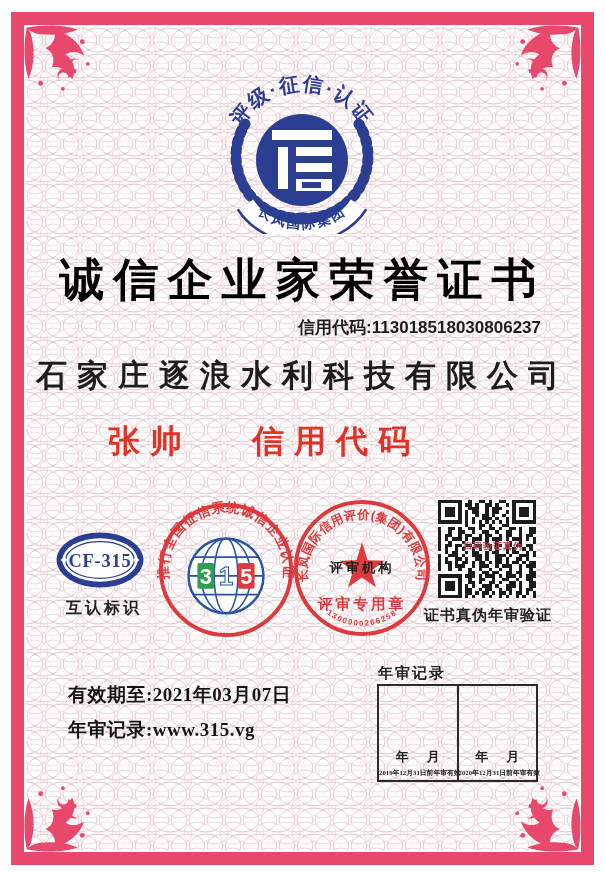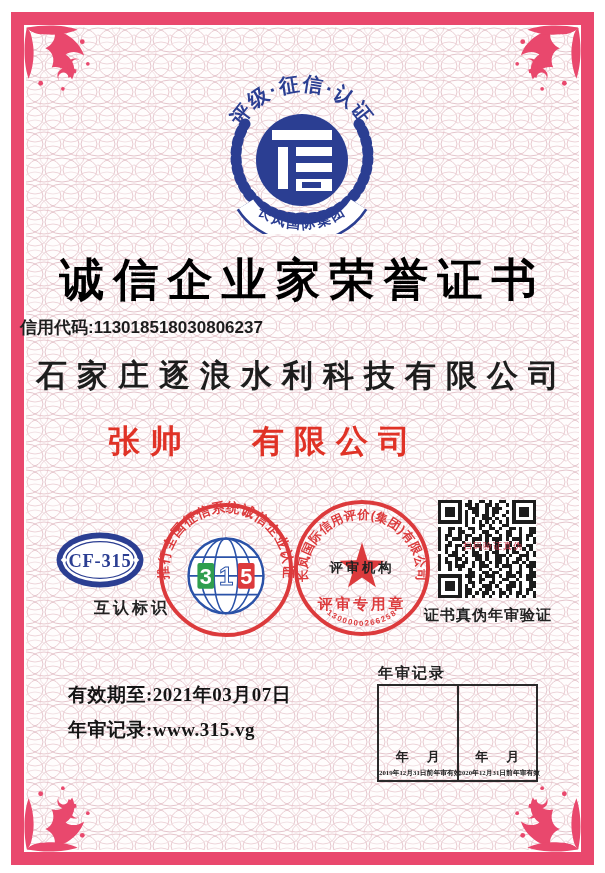--- a/index.html
+++ b/index.html
@@ -16,7 +16,7 @@
   .abs{position:absolute;}
   .title{left:0;right:0;top:250px;text-align:center;font-family:"Liberation Sans",sans-serif;
          font-weight:900;font-size:45px;letter-spacing:9px;color:#000000;}
-  .credit{left:0;right:64px;top:316px;text-align:left;font-family:"Liberation Sans",sans-serif;
+  .credit{left:0;right:64px;top:316px;text-align:right;font-family:"Liberation Sans",sans-serif;
           font-weight:bold;font-size:17px;color:#1d1d1d;margin-left:20px;}
   .company{left:0;right:0;top:355px;text-align:center;font-family:"Liberation Sans",sans-serif;
            font-weight:900;font-size:31px;letter-spacing:10px;color:#1d1d1d;}

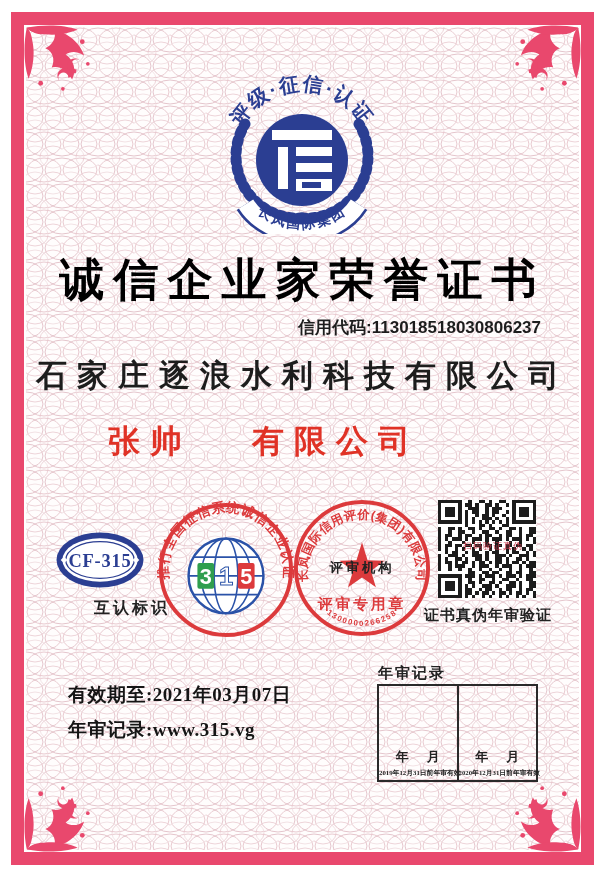--- a/index.html
+++ b/index.html
@@ -149,7 +149,7 @@
   <div class="abs credit">信用代码:113018518030806237</div>
   <div class="abs person">张帅</div>
   <div class="abs company">石家庄逐浪水利科技有限公司</div>
-  <div class="abs honor">有限公司</div>
+  <div class="abs honor">信用代码</div>
 
   <svg class="abs" style="left:54px;top:528px;width:92px;height:64px;" viewBox="0 0 110 76">
     <ellipse cx="55" cy="38" rx="52" ry="33" fill="#2b3e92"></ellipse>

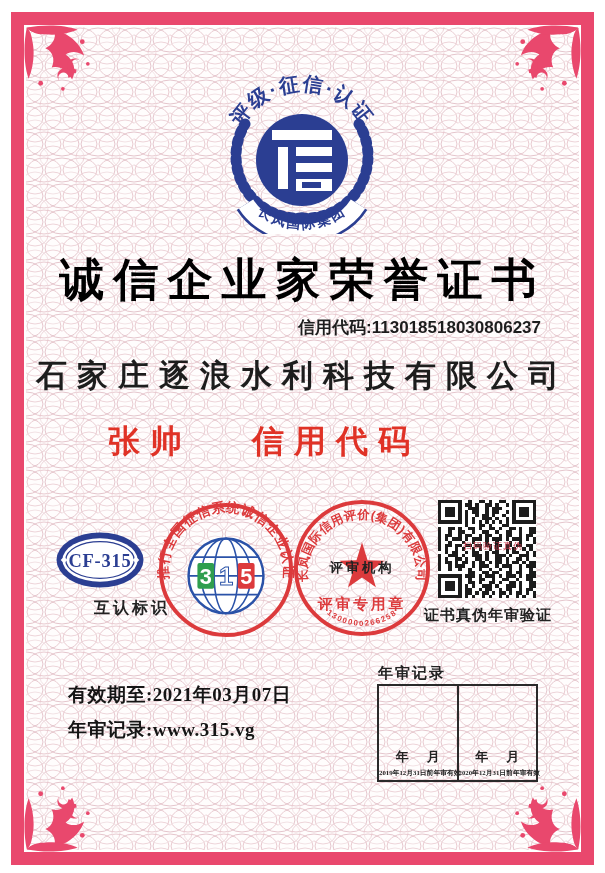--- a/index.html
+++ b/index.html
@@ -38,7 +38,7 @@
       font-size:13px;font-weight:bold;color:#222;}
   .note{position:absolute;left:0;right:0;bottom:2px;text-align:center;font-size:6.8px;
         font-weight:bold;color:#222;white-space:nowrap;}
-  .qr-overlay{left:441px;top:540px;width:104px;text-align:center;font-size:9px;font-weight:normal;
+  .qr-overlay{left:441px;top:540px;width:104px;text-align:center;font-size:9px;font-weight:bold;
               color:#c6394b;letter-spacing:1px;}
 </style>
 </head>

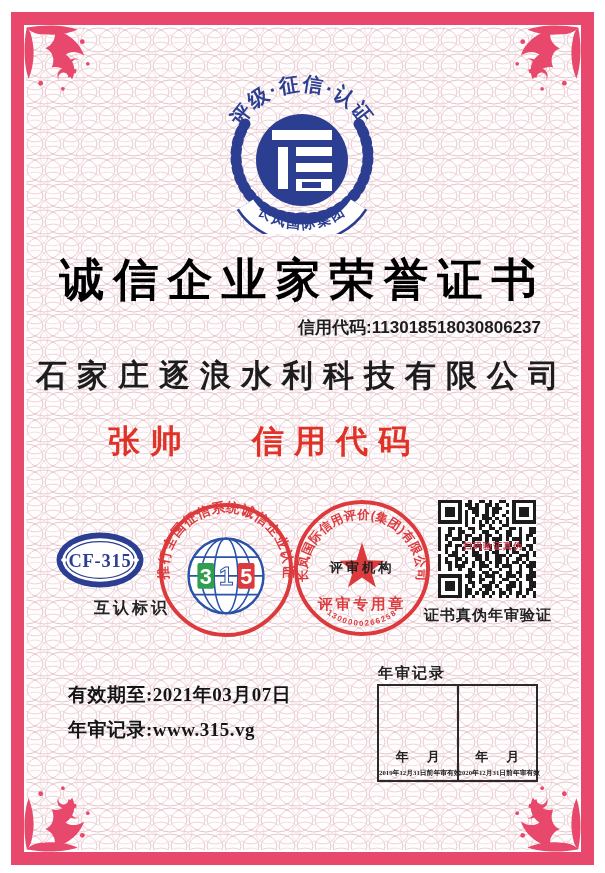--- a/index.html
+++ b/index.html
@@ -24,7 +24,7 @@
           font-size:32px;letter-spacing:10px;color:#e03226;}
   .honor{left:252px;top:420px;font-family:"Liberation Sans",sans-serif;font-weight:900;
          font-size:32px;letter-spacing:10px;color:#e03226;}
-  .cf-label{left:66px;top:598px;font-size:16px;font-weight:bold;letter-spacing:3px;color:#222;margin-left:28px;}
+  .cf-label{left:66px;top:598px;font-size:16px;font-weight:bold;letter-spacing:3px;color:#222;}
   .qr-caption{left:418px;top:606px;width:140px;text-align:center;font-size:15px;font-weight:bold;
               letter-spacing:1px;color:#222;}
   .info{left:68px;top:682px;font-size:19px;font-weight:bold;color:#151515;}

